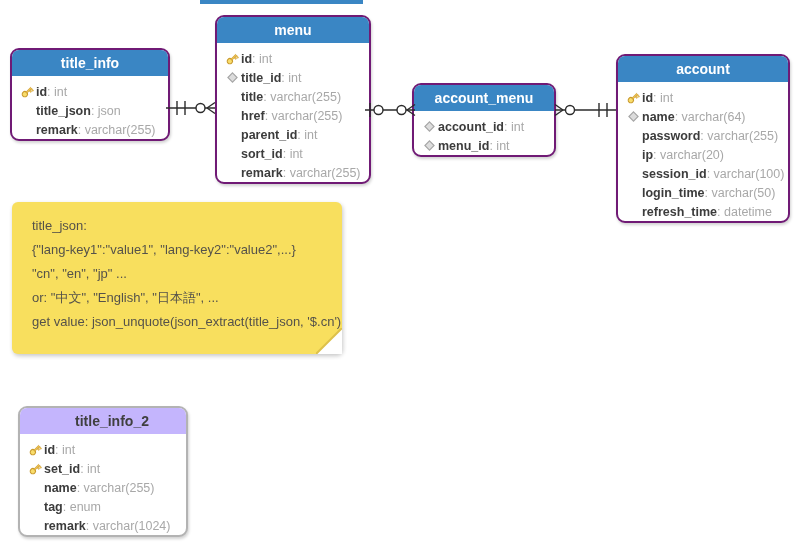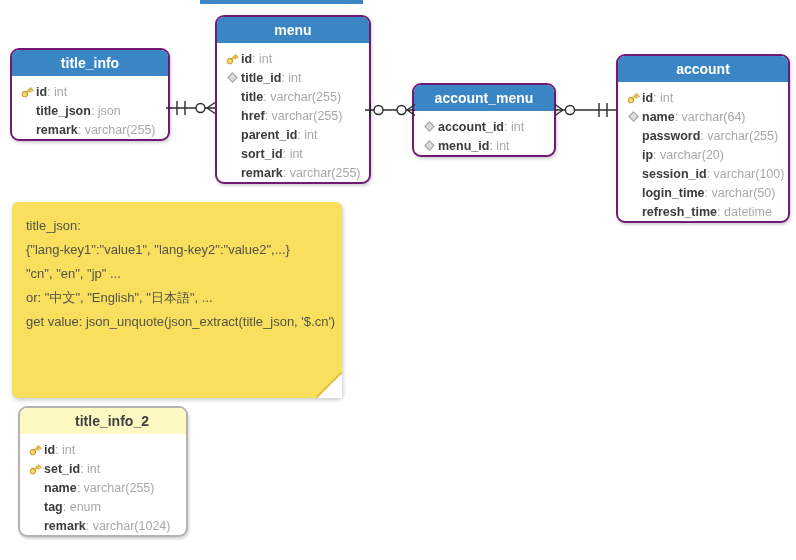--- a/index.html
+++ b/index.html
@@ -33,10 +33,10 @@
   #t4 { left:18px;  top:406px; width:166px; }
   
   .note {
-    position:absolute; left:12px; top:202px; width:330px; height:196px;
+    position:absolute; left:12px; top:202px; width:330px; height:152px;
     background:#f8df5e; border-radius:6px;
     box-shadow:1px 2px 4px rgba(0,0,0,.22);
-    padding:12px 14px; box-sizing:border-box;
+    padding:12px 20px; box-sizing:border-box;
     color:#55524a; font-size:13px;
   }
   .note-line { line-height:24px; white-space:nowrap; }

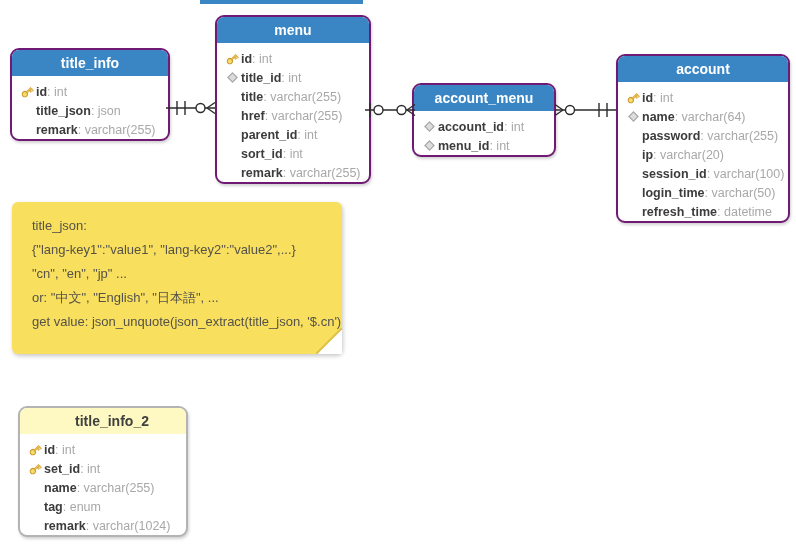--- a/index.html
+++ b/index.html
@@ -24,7 +24,7 @@
   .fname { color:#3c3c3c; font-weight:bold; }
   .ftype { color:#a8a8a8; white-space:pre; }
   .table.gray { border-color:#b3b3b3; }
-  .table.gray .thead { background:#fef9c3; color:#3f3f3f;padding-left:18px; }
+  .table.gray .thead { background:#c4b5fd; color:#3f3f3f;padding-left:18px; }
   
   #t0 { left:10px;  top:48px;  width:156px; }
   #t1 { left:215px; top:15px;  width:152px; }

